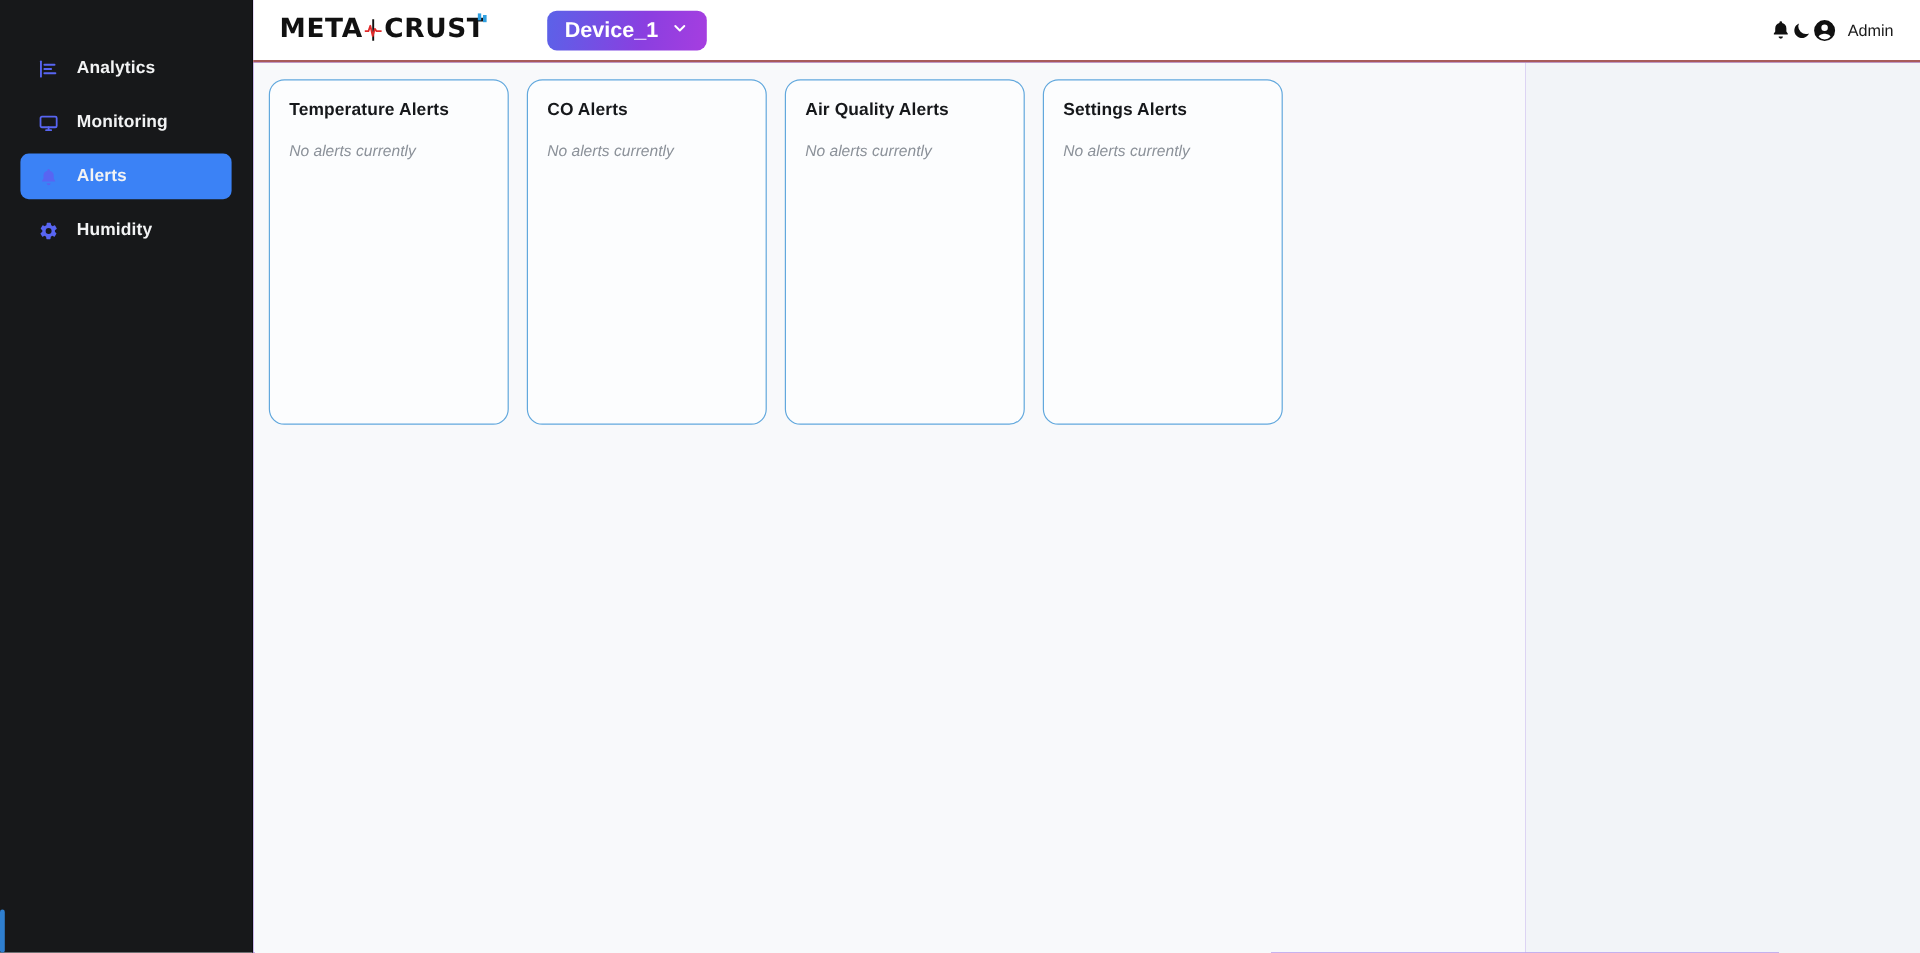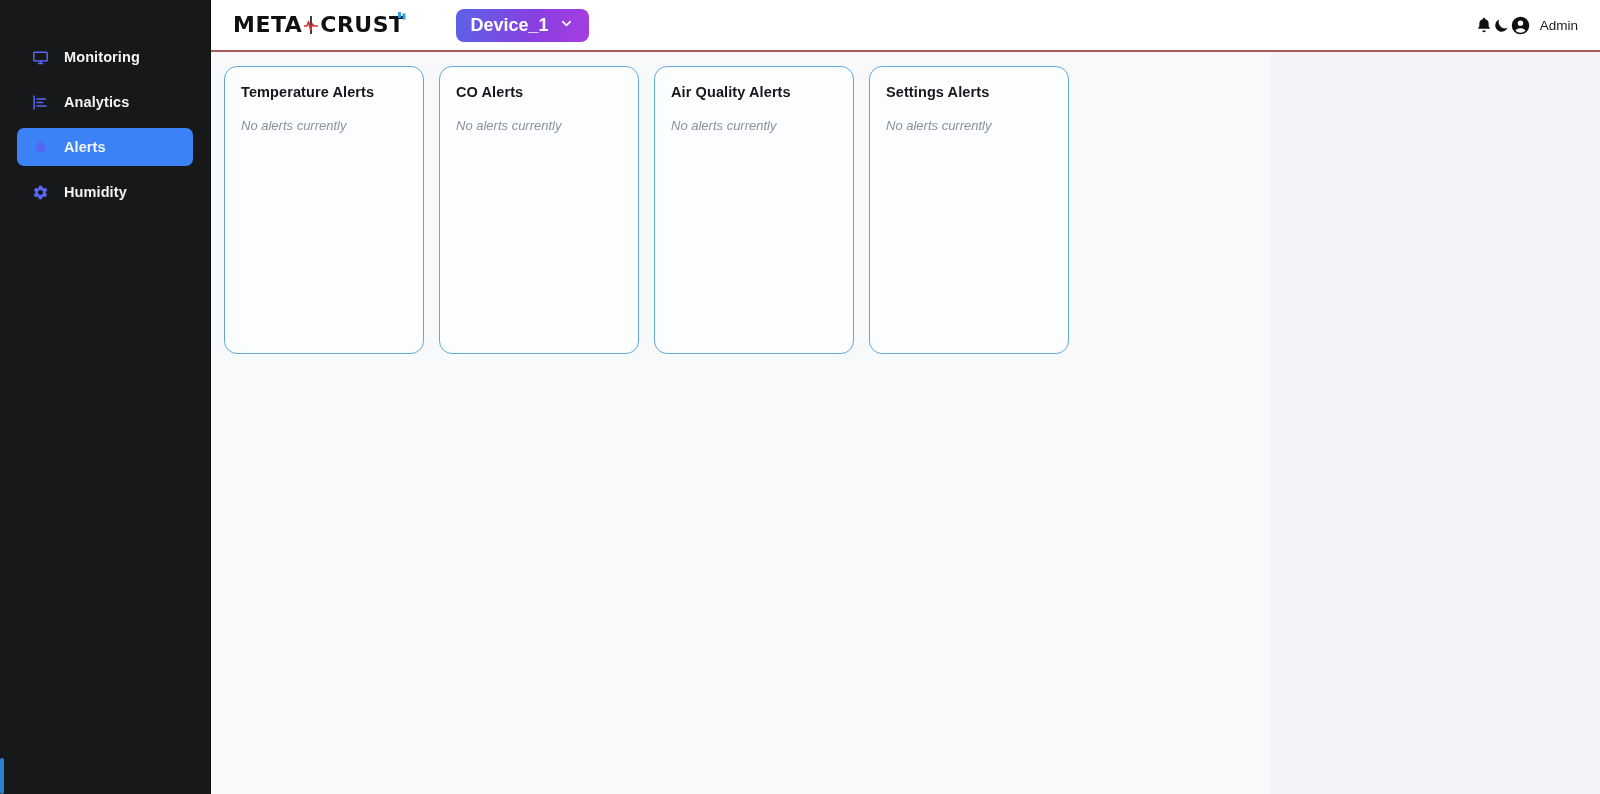--- a/index.html
+++ b/index.html
@@ -240,17 +240,6 @@
 
       <div class="nav-item">
         <span class="nav-icon">
-          <svg width="17" height="17" viewBox="0 0 24 24" fill="none" stroke="#5865f2" stroke-width="2.1" stroke-linecap="round" stroke-linejoin="round">
-            <rect x="2.5" y="4.5" width="19" height="12.5" rx="1.6"></rect>
-            <line x1="9" y1="20.5" x2="15" y2="20.5"></line>
-            <line x1="12" y1="17" x2="12" y2="20.5"></line>
-          </svg>
-        </span>
-        <span class="nav-label">Monitoring</span>
-      </div>
-
-      <div class="nav-item">
-        <span class="nav-icon">
           <svg width="17" height="17" viewBox="0 0 24 24" fill="none" stroke="#5865f2" stroke-width="2.2" stroke-linecap="round">
             <line x1="3" y1="3" x2="3" y2="21"></line>
             <line x1="7" y1="7" x2="19" y2="7"></line>
@@ -259,6 +248,17 @@
           </svg>
         </span>
         <span class="nav-label">Analytics</span>
+      </div>
+
+      <div class="nav-item">
+        <span class="nav-icon">
+          <svg width="17" height="17" viewBox="0 0 24 24" fill="none" stroke="#5865f2" stroke-width="2.1" stroke-linecap="round" stroke-linejoin="round">
+            <rect x="2.5" y="4.5" width="19" height="12.5" rx="1.6"></rect>
+            <line x1="9" y1="20.5" x2="15" y2="20.5"></line>
+            <line x1="12" y1="17" x2="12" y2="20.5"></line>
+          </svg>
+        </span>
+        <span class="nav-label">Monitoring</span>
       </div>
 
       <div class="nav-item active">

